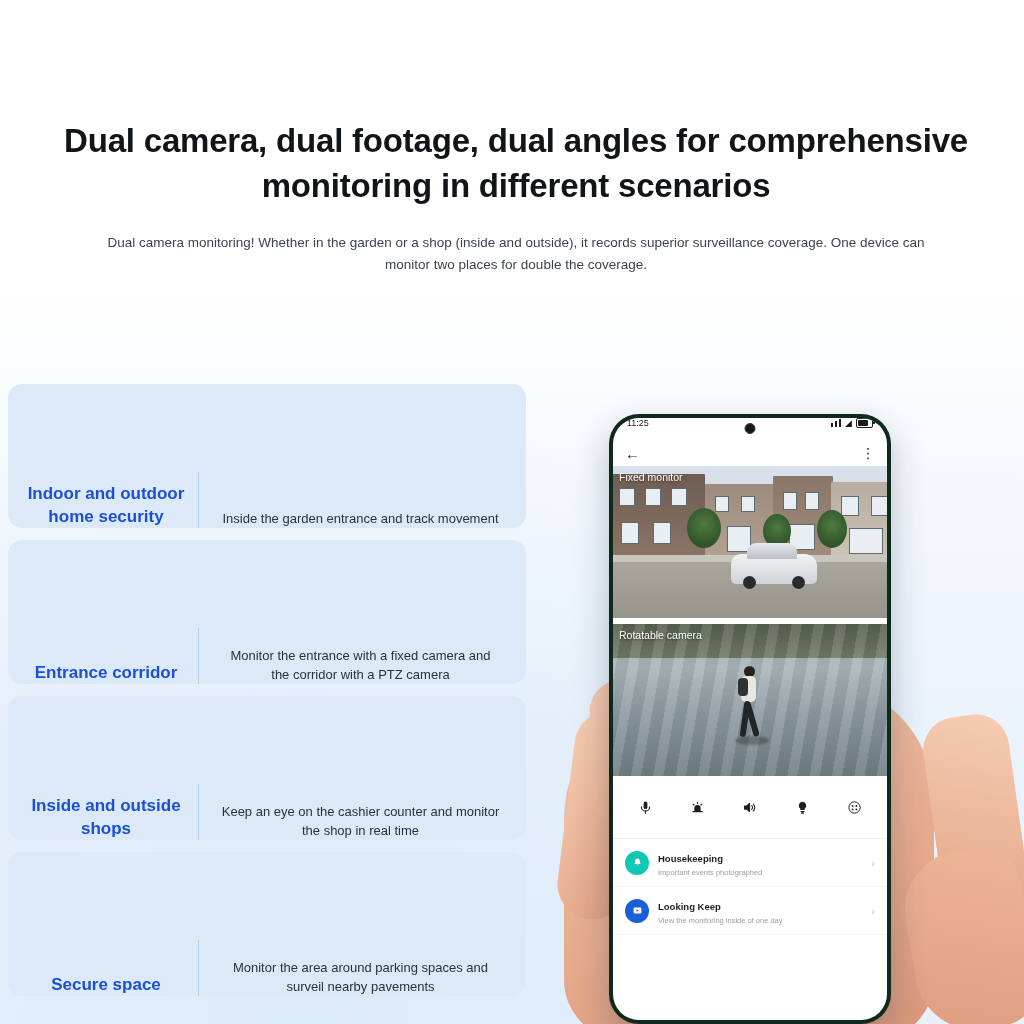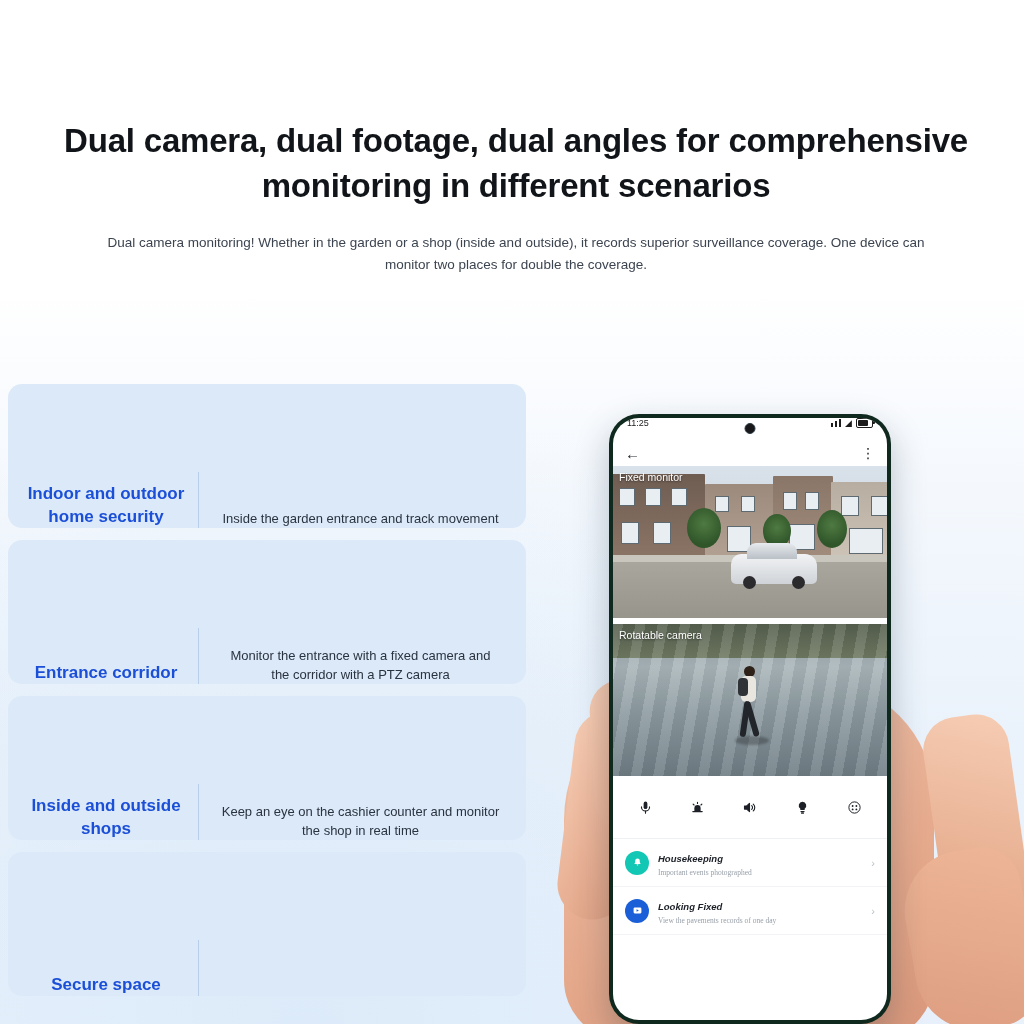--- a/index.html
+++ b/index.html
@@ -355,7 +355,7 @@
     flex: none;
   }
   .row-text { flex: 1; }
-  .row-title { font-size: 9.5px; font-weight: bold; color: #1b1f26; font-style: italic; }
+  .row-title { font-size: 9.5px; font-weight: bold; color: #1b1f26; }
   .row-sub { font-size: 7.5px; color: #98a0aa; margin-top: 2px; font-family: Liberation Serif, serif; }
   .row-chev { color: #b9c0c8; font-size: 11px; }
 </style>

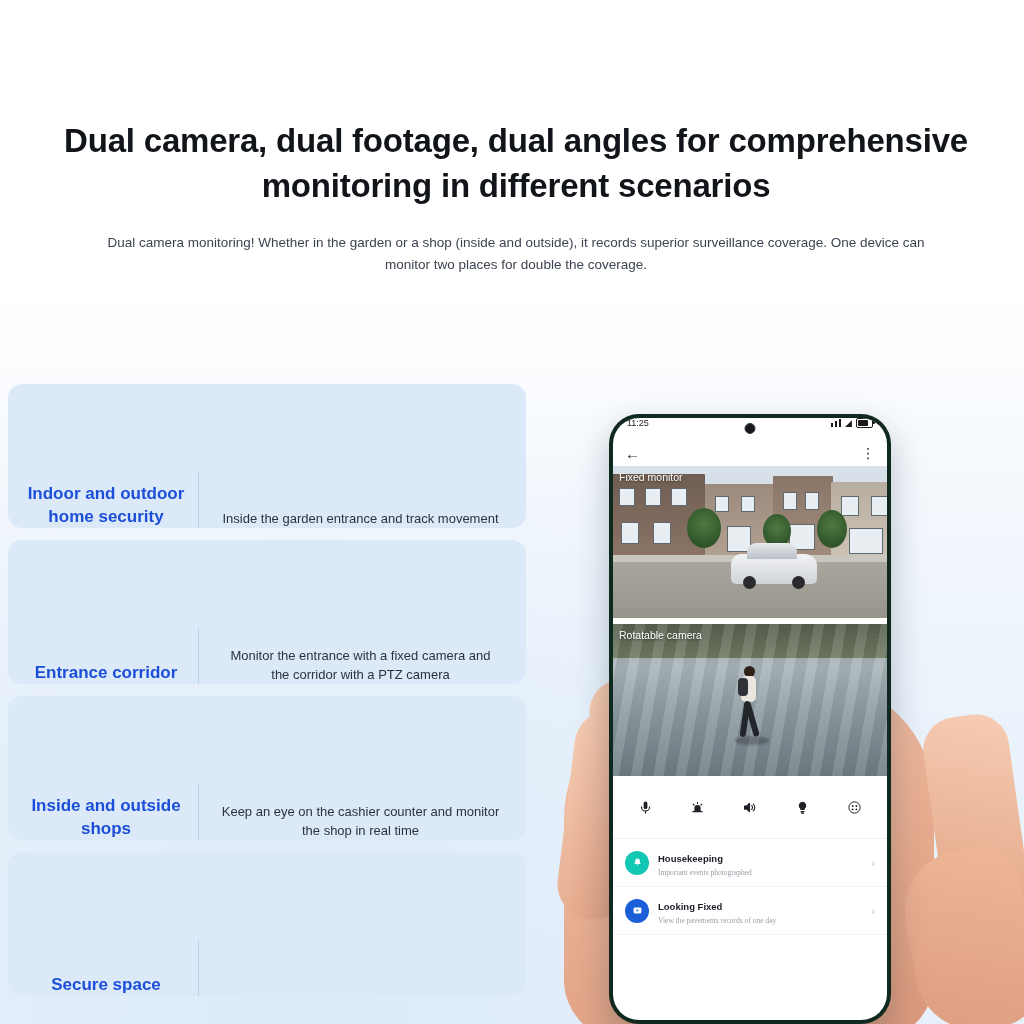--- a/index.html
+++ b/index.html
@@ -356,7 +356,7 @@
   }
   .row-text { flex: 1; }
   .row-title { font-size: 9.5px; font-weight: bold; color: #1b1f26; }
-  .row-sub { font-size: 7.5px; color: #98a0aa; margin-top: 2px; font-family: Liberation Serif, serif; }
+  .row-sub { font-size: 7.5px; color: #98a0aa; margin-top: 2px; }
   .row-chev { color: #b9c0c8; font-size: 11px; }
 </style>
 </head>

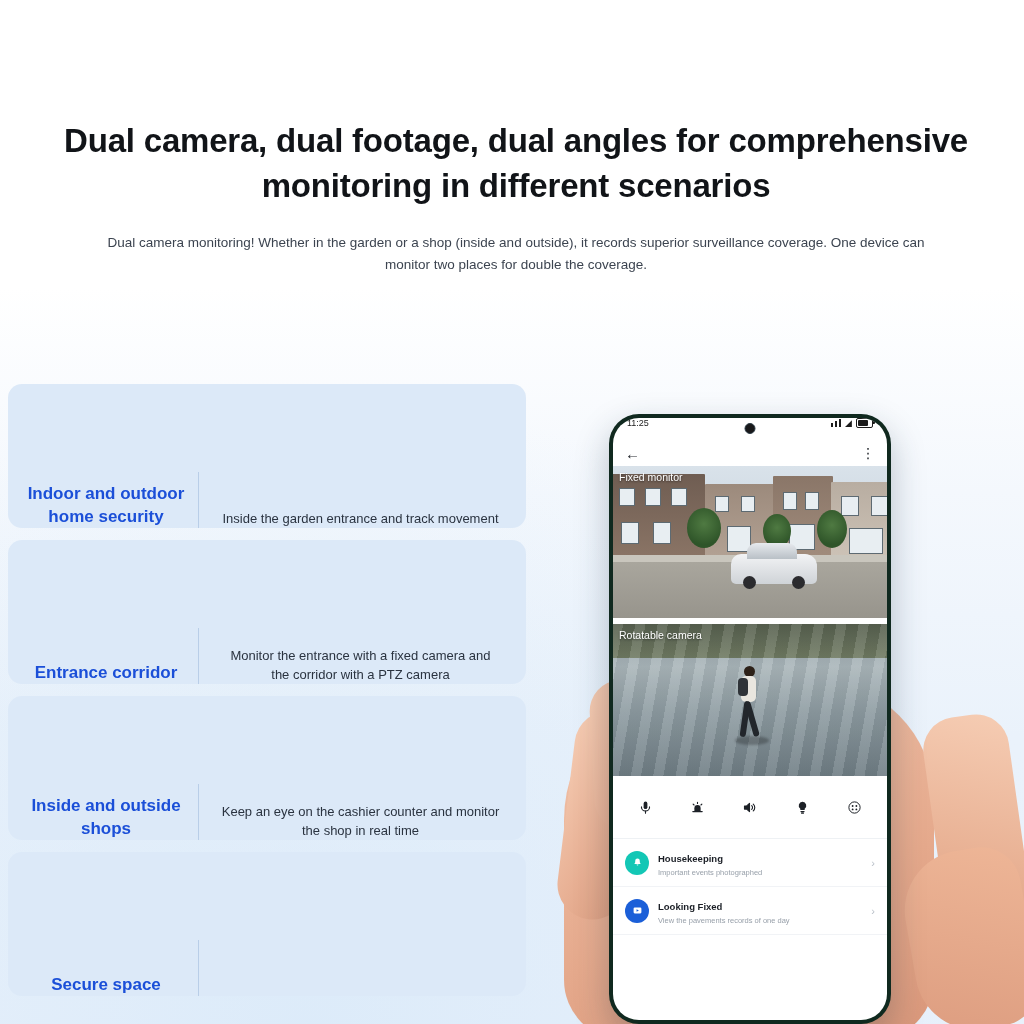--- a/index.html
+++ b/index.html
@@ -534,7 +534,7 @@
             </svg>
           </span>
           <span class="row-text">
-            <span class="row-title">Looking Fixed</span>
+            <span class="row-title">Looking Keep</span>
             <span class="row-sub" style="display:block;">View the pavements records of one day</span>
           </span>
           <span class="row-chev">›</span>

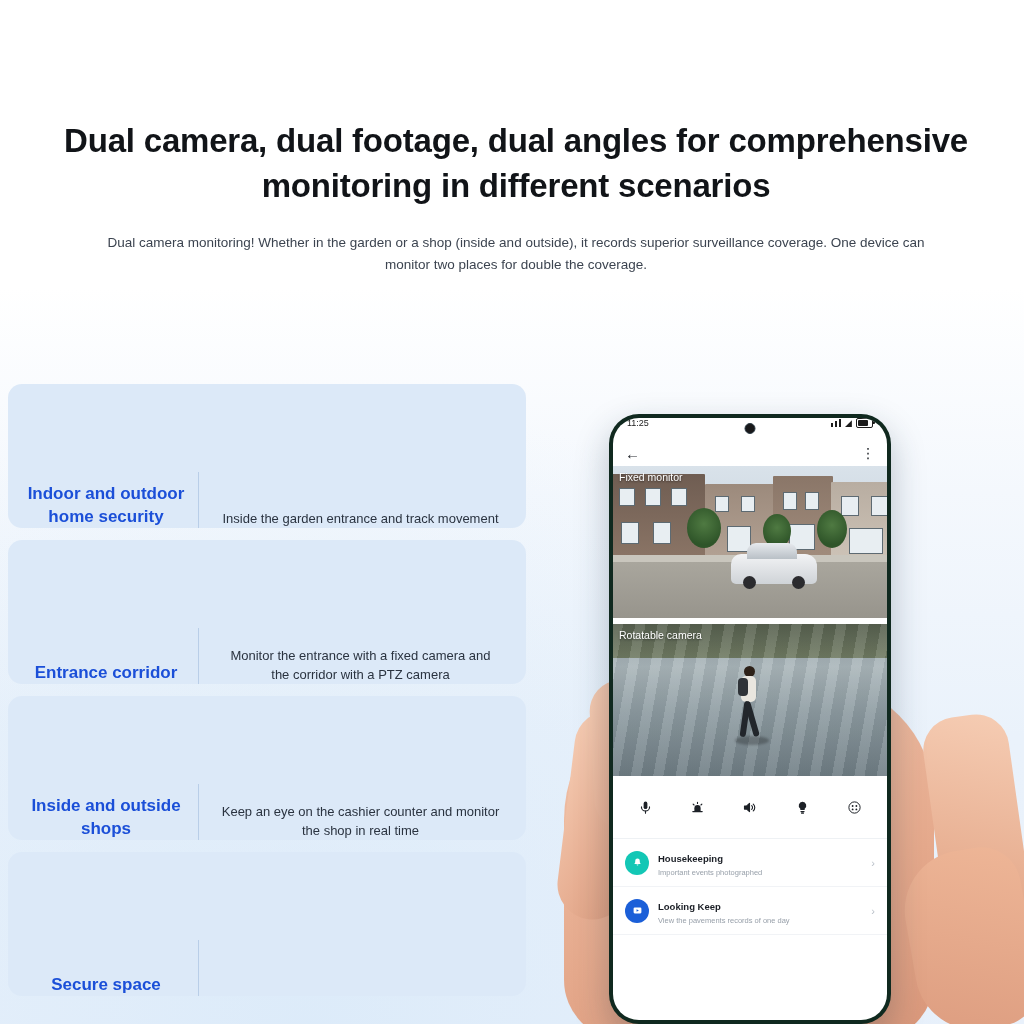--- a/index.html
+++ b/index.html
@@ -535,7 +535,7 @@
           </span>
           <span class="row-text">
             <span class="row-title">Looking Keep</span>
-            <span class="row-sub" style="display:block;">View the pavements records of one day</span>
+            <span class="row-sub" style="display:block;">View the monitoring inside of one day</span>
           </span>
           <span class="row-chev">›</span>
         </div>

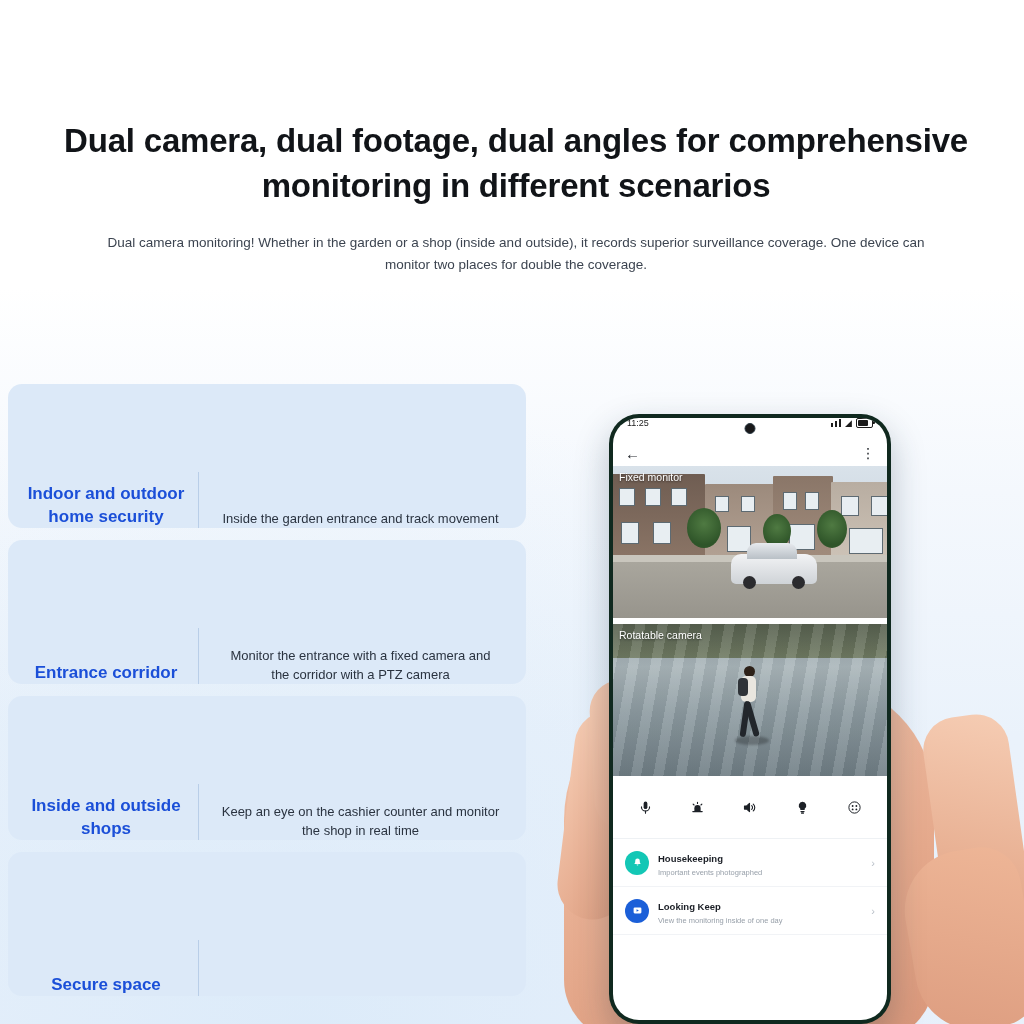--- a/index.html
+++ b/index.html
@@ -392,6 +392,7 @@
     <div class="card">
       <div class="card-title">Secure space</div>
       <div class="card-divider"></div>
+      <div class="card-desc">Monitor the area around parking spaces and surveil nearby pavements</div>
     </div>
 
   </div>

